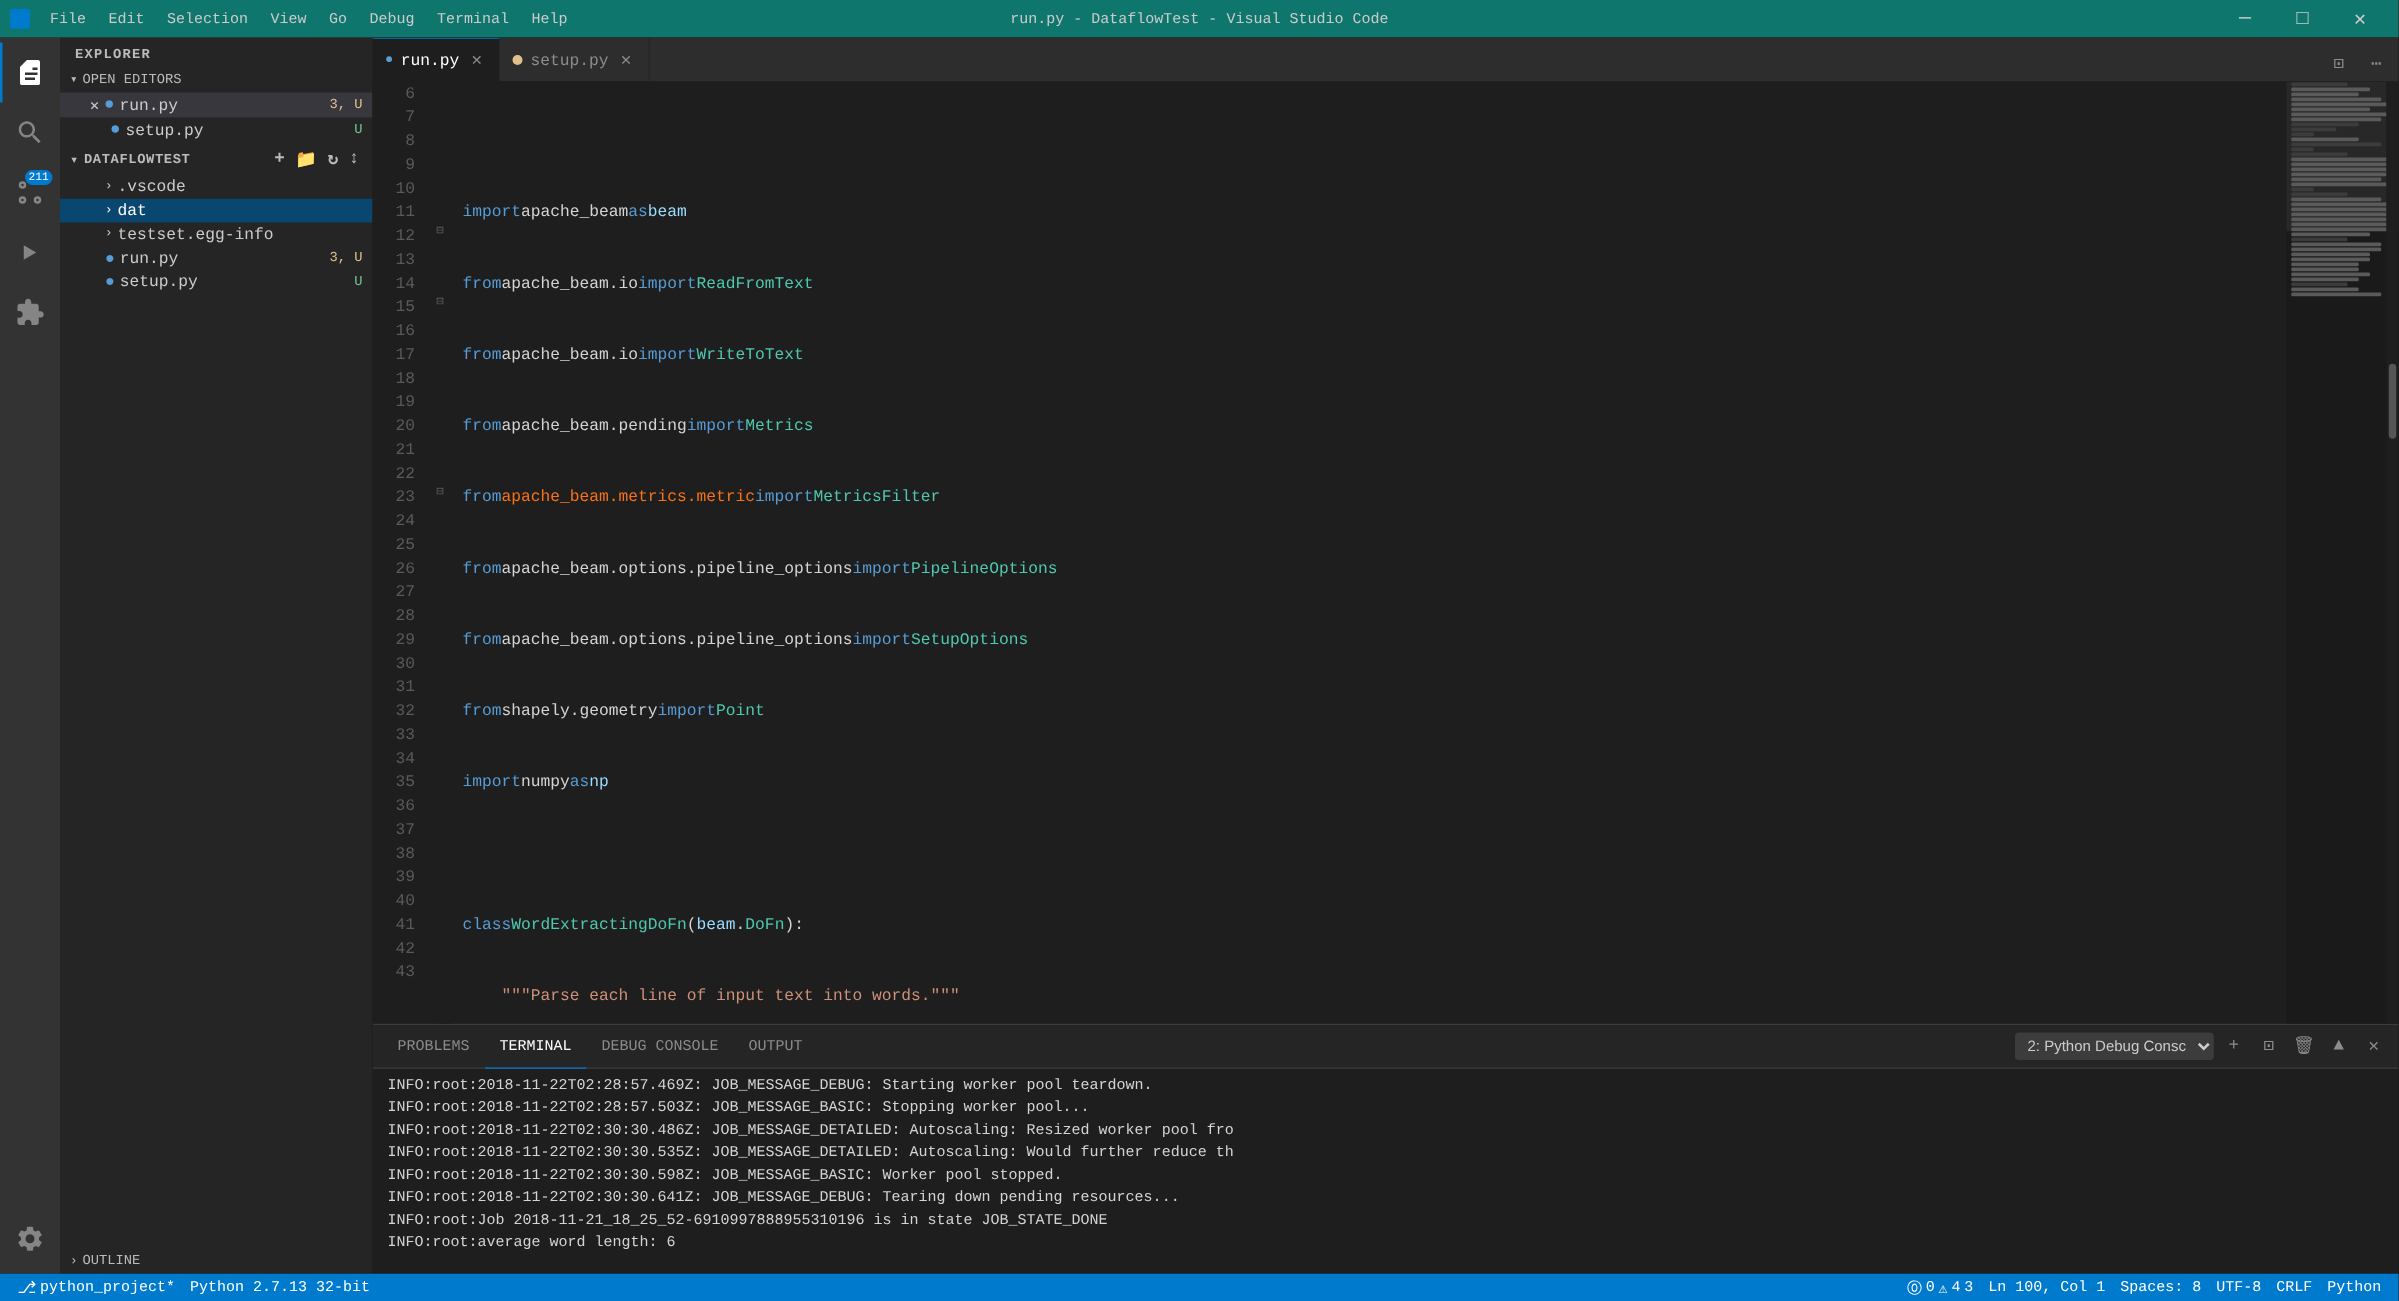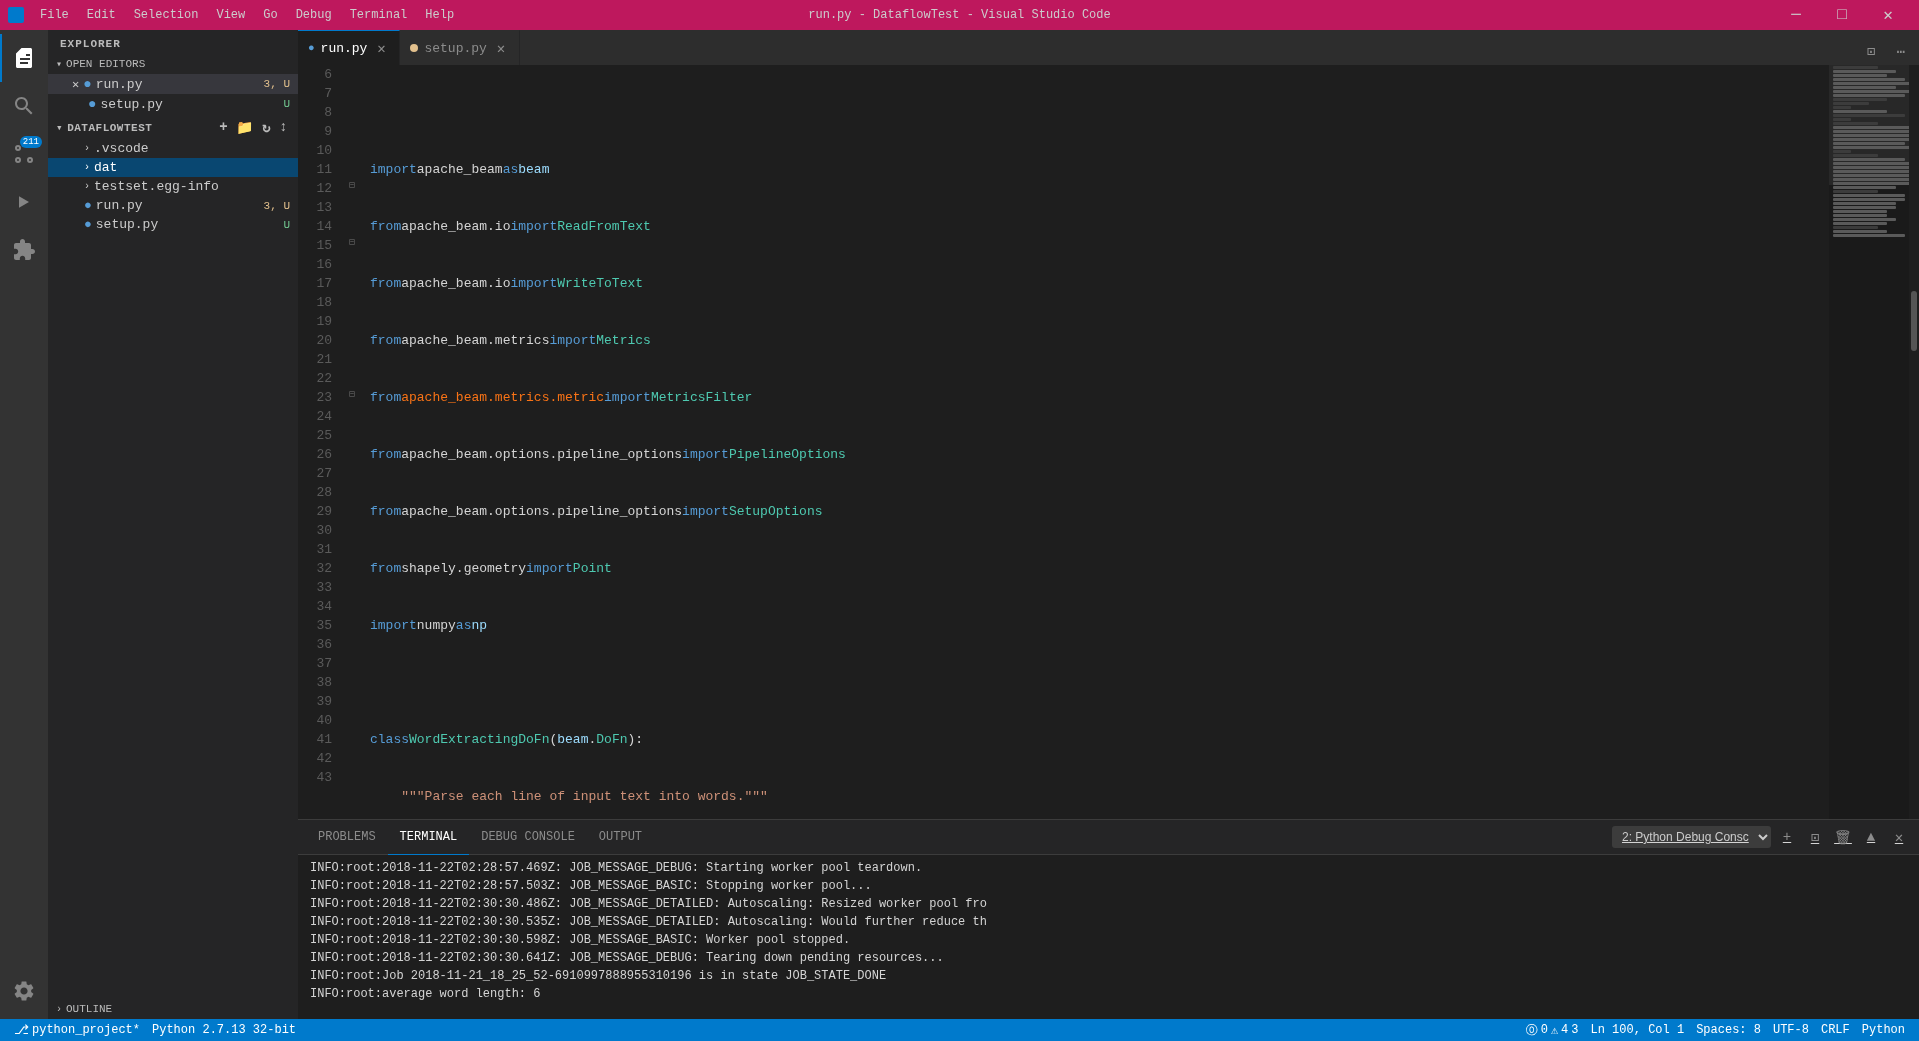--- a/index.html
+++ b/index.html
@@ -18,7 +18,7 @@
     
     #title-bar {
       height: 30px;
-      background: #be185d;
+      background: #0f766e;
       display: flex;
       align-items: center;
       justify-content: space-between;

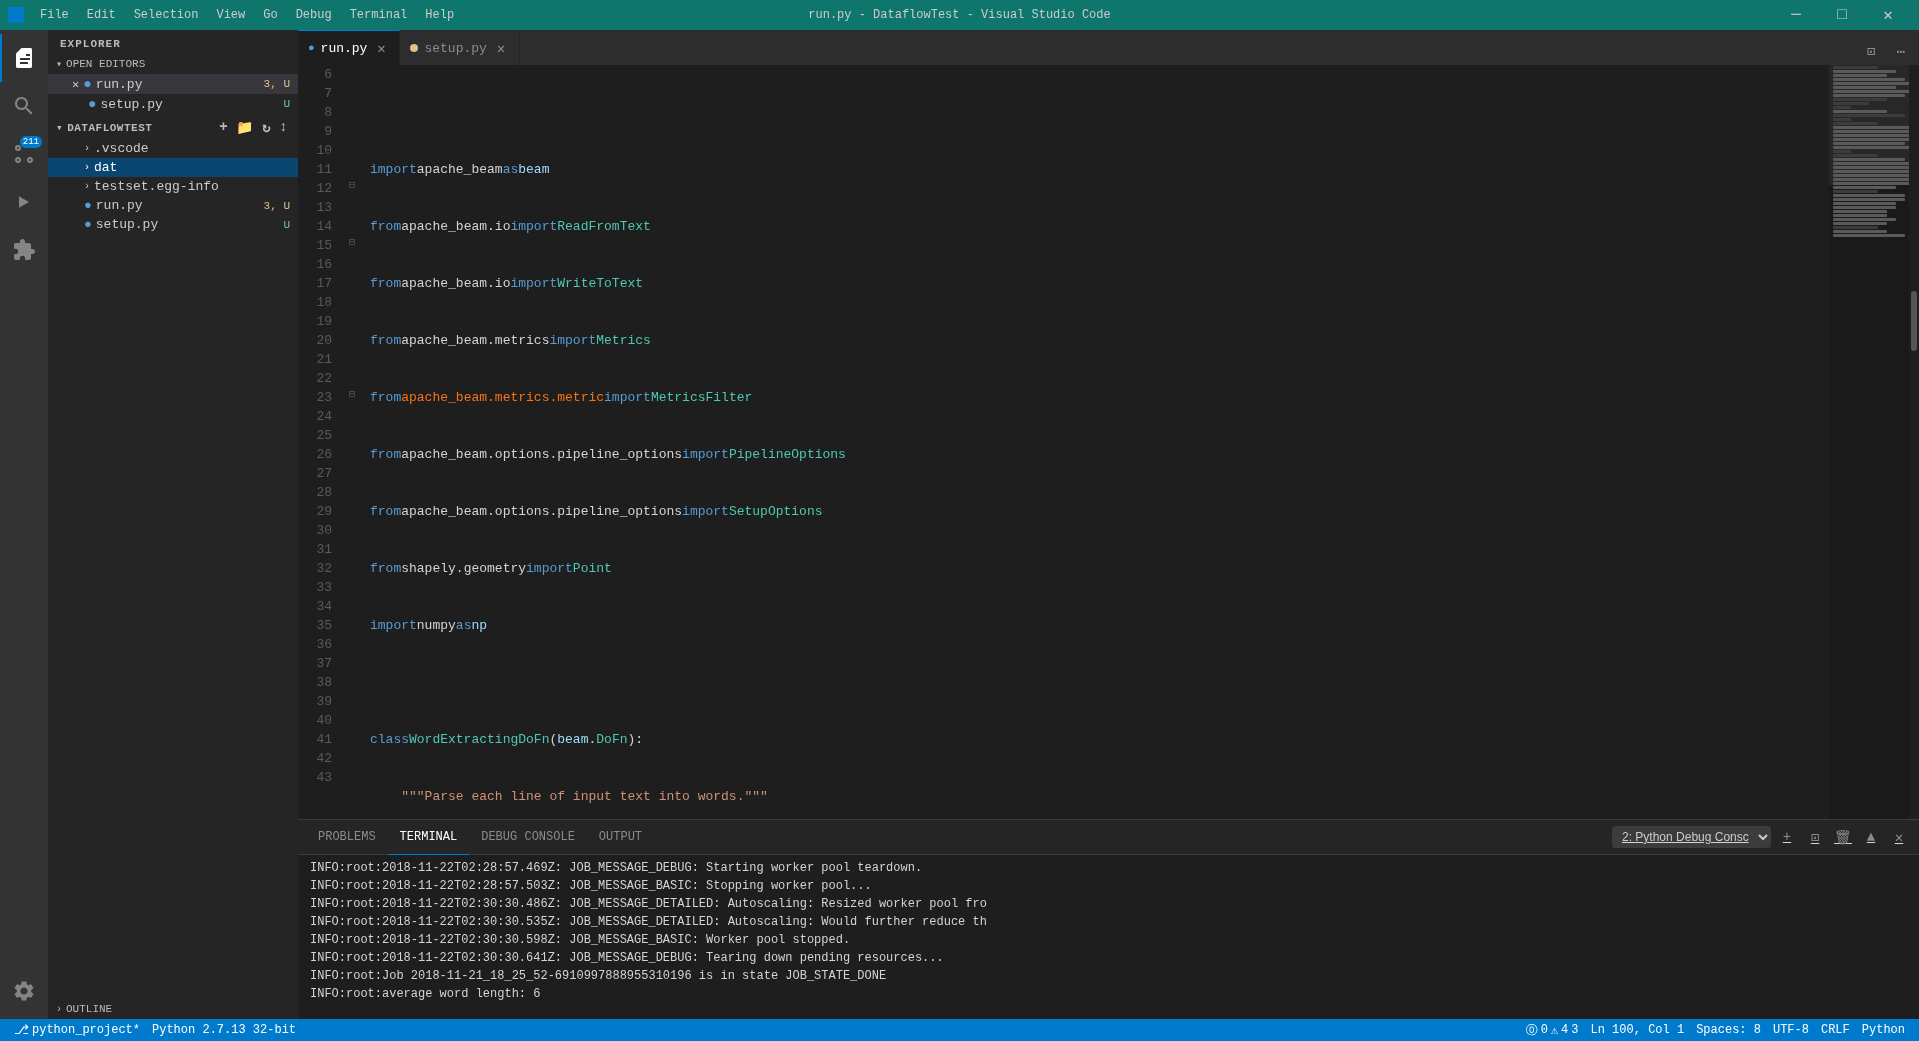--- a/index.html
+++ b/index.html
@@ -691,7 +691,7 @@
             <div class="code-line"><span class="kw">import</span> <span style="color:#d4d4d4;">apache_beam</span> <span class="kw">as</span> <span class="nm">beam</span></div>
             <div class="code-line"><span class="kw">from</span> <span style="color:#d4d4d4;">apache_beam.io</span> <span class="kw">import</span> <span class="cl">ReadFromText</span></div>
             <div class="code-line"><span class="kw">from</span> <span style="color:#d4d4d4;">apache_beam.io</span> <span class="kw">import</span> <span class="cl">WriteToText</span></div>
-            <div class="code-line"><span class="kw">from</span> <span style="color:#d4d4d4;">apache_beam.metrics</span> <span class="kw">import</span> <span class="cl">Metrics</span></div>
+            <div class="code-line"><span class="kw">from</span> <span style="color:#d4d4d4;">apache_beam.pending</span> <span class="kw">import</span> <span class="cl">Metrics</span></div>
             <div class="code-line"><span class="kw">from</span> <span style="color:#f97316;">apache_beam.metrics.metric</span> <span class="kw">import</span> <span class="cl">MetricsFilter</span></div>
             <div class="code-line"><span class="kw">from</span> <span style="color:#d4d4d4;">apache_beam.options.pipeline_options</span> <span class="kw">import</span> <span class="cl">PipelineOptions</span></div>
             <div class="code-line"><span class="kw">from</span> <span style="color:#d4d4d4;">apache_beam.options.pipeline_options</span> <span class="kw">import</span> <span class="cl">SetupOptions</span></div>

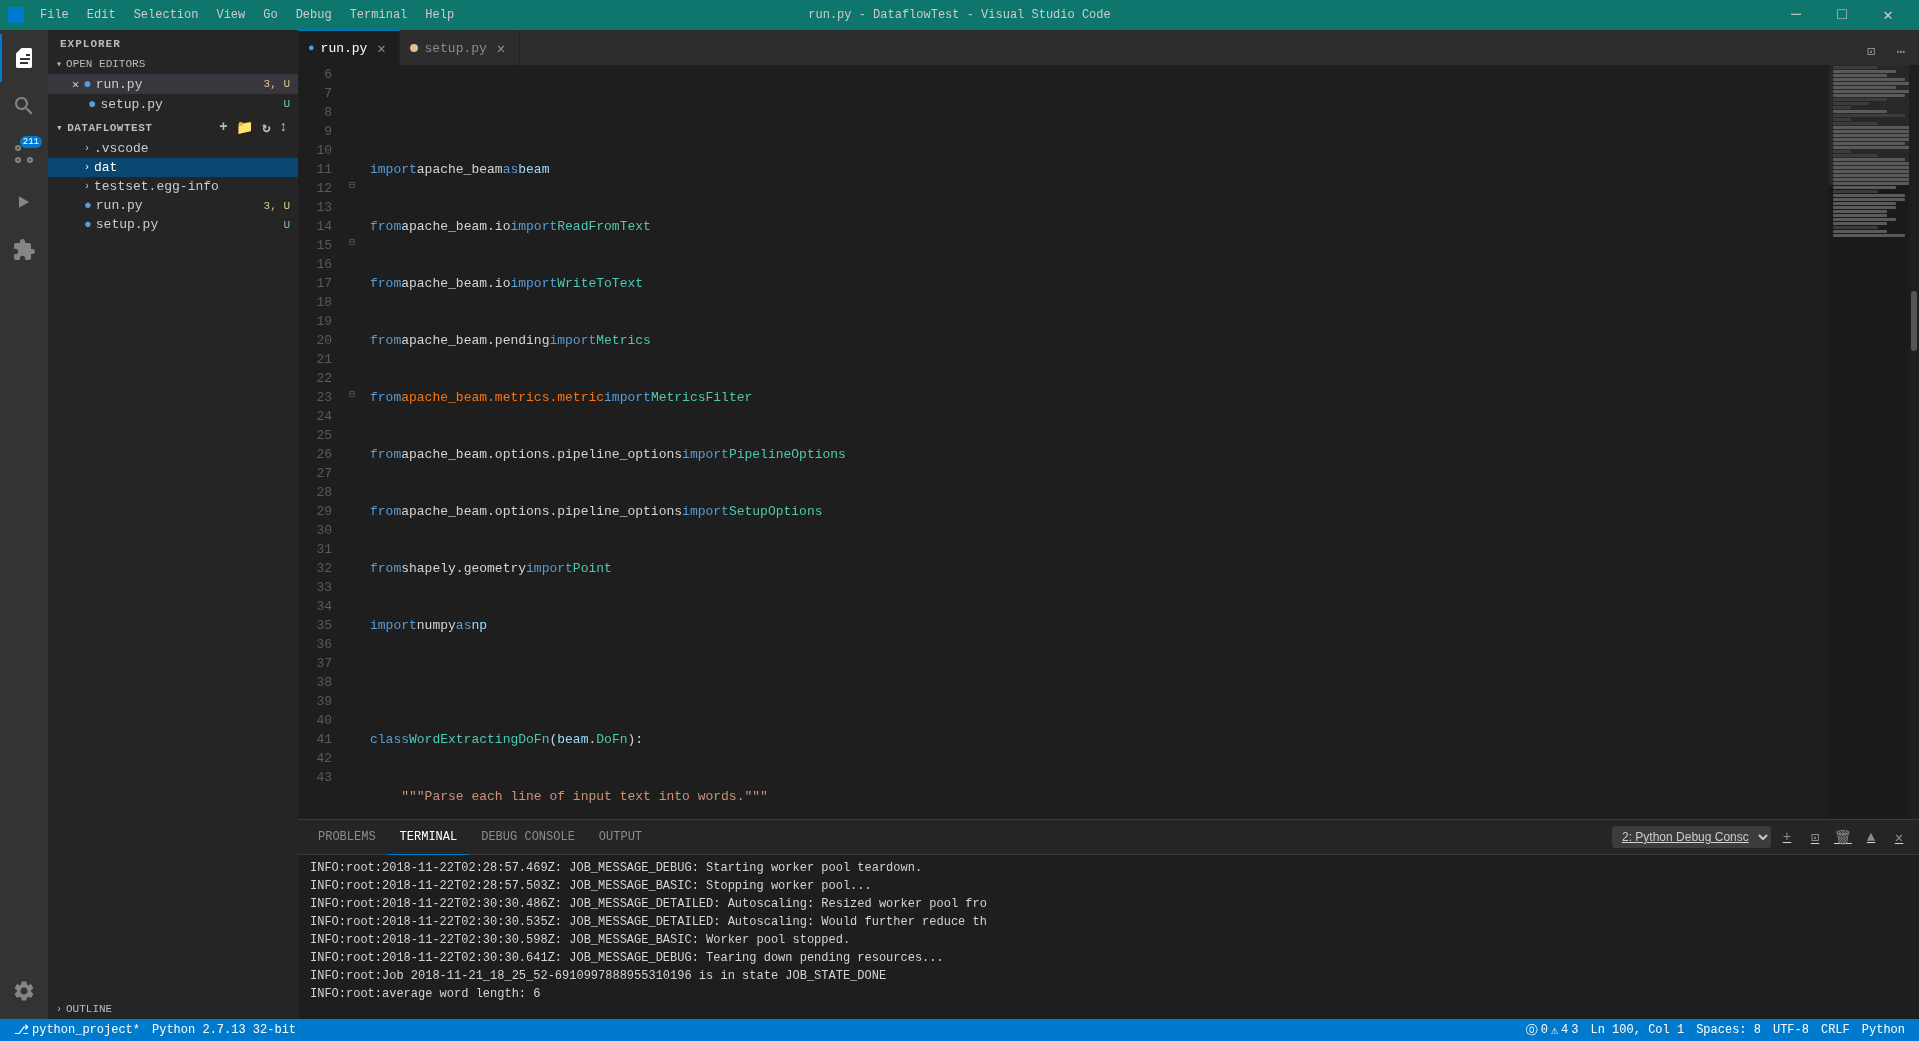--- a/index.html
+++ b/index.html
@@ -343,7 +343,6 @@
       display: flex;
       align-items: center;
       gap: 4px;
-      text-decoration: underline;
     }
     .panel-tab-action {
       width: 24px;

